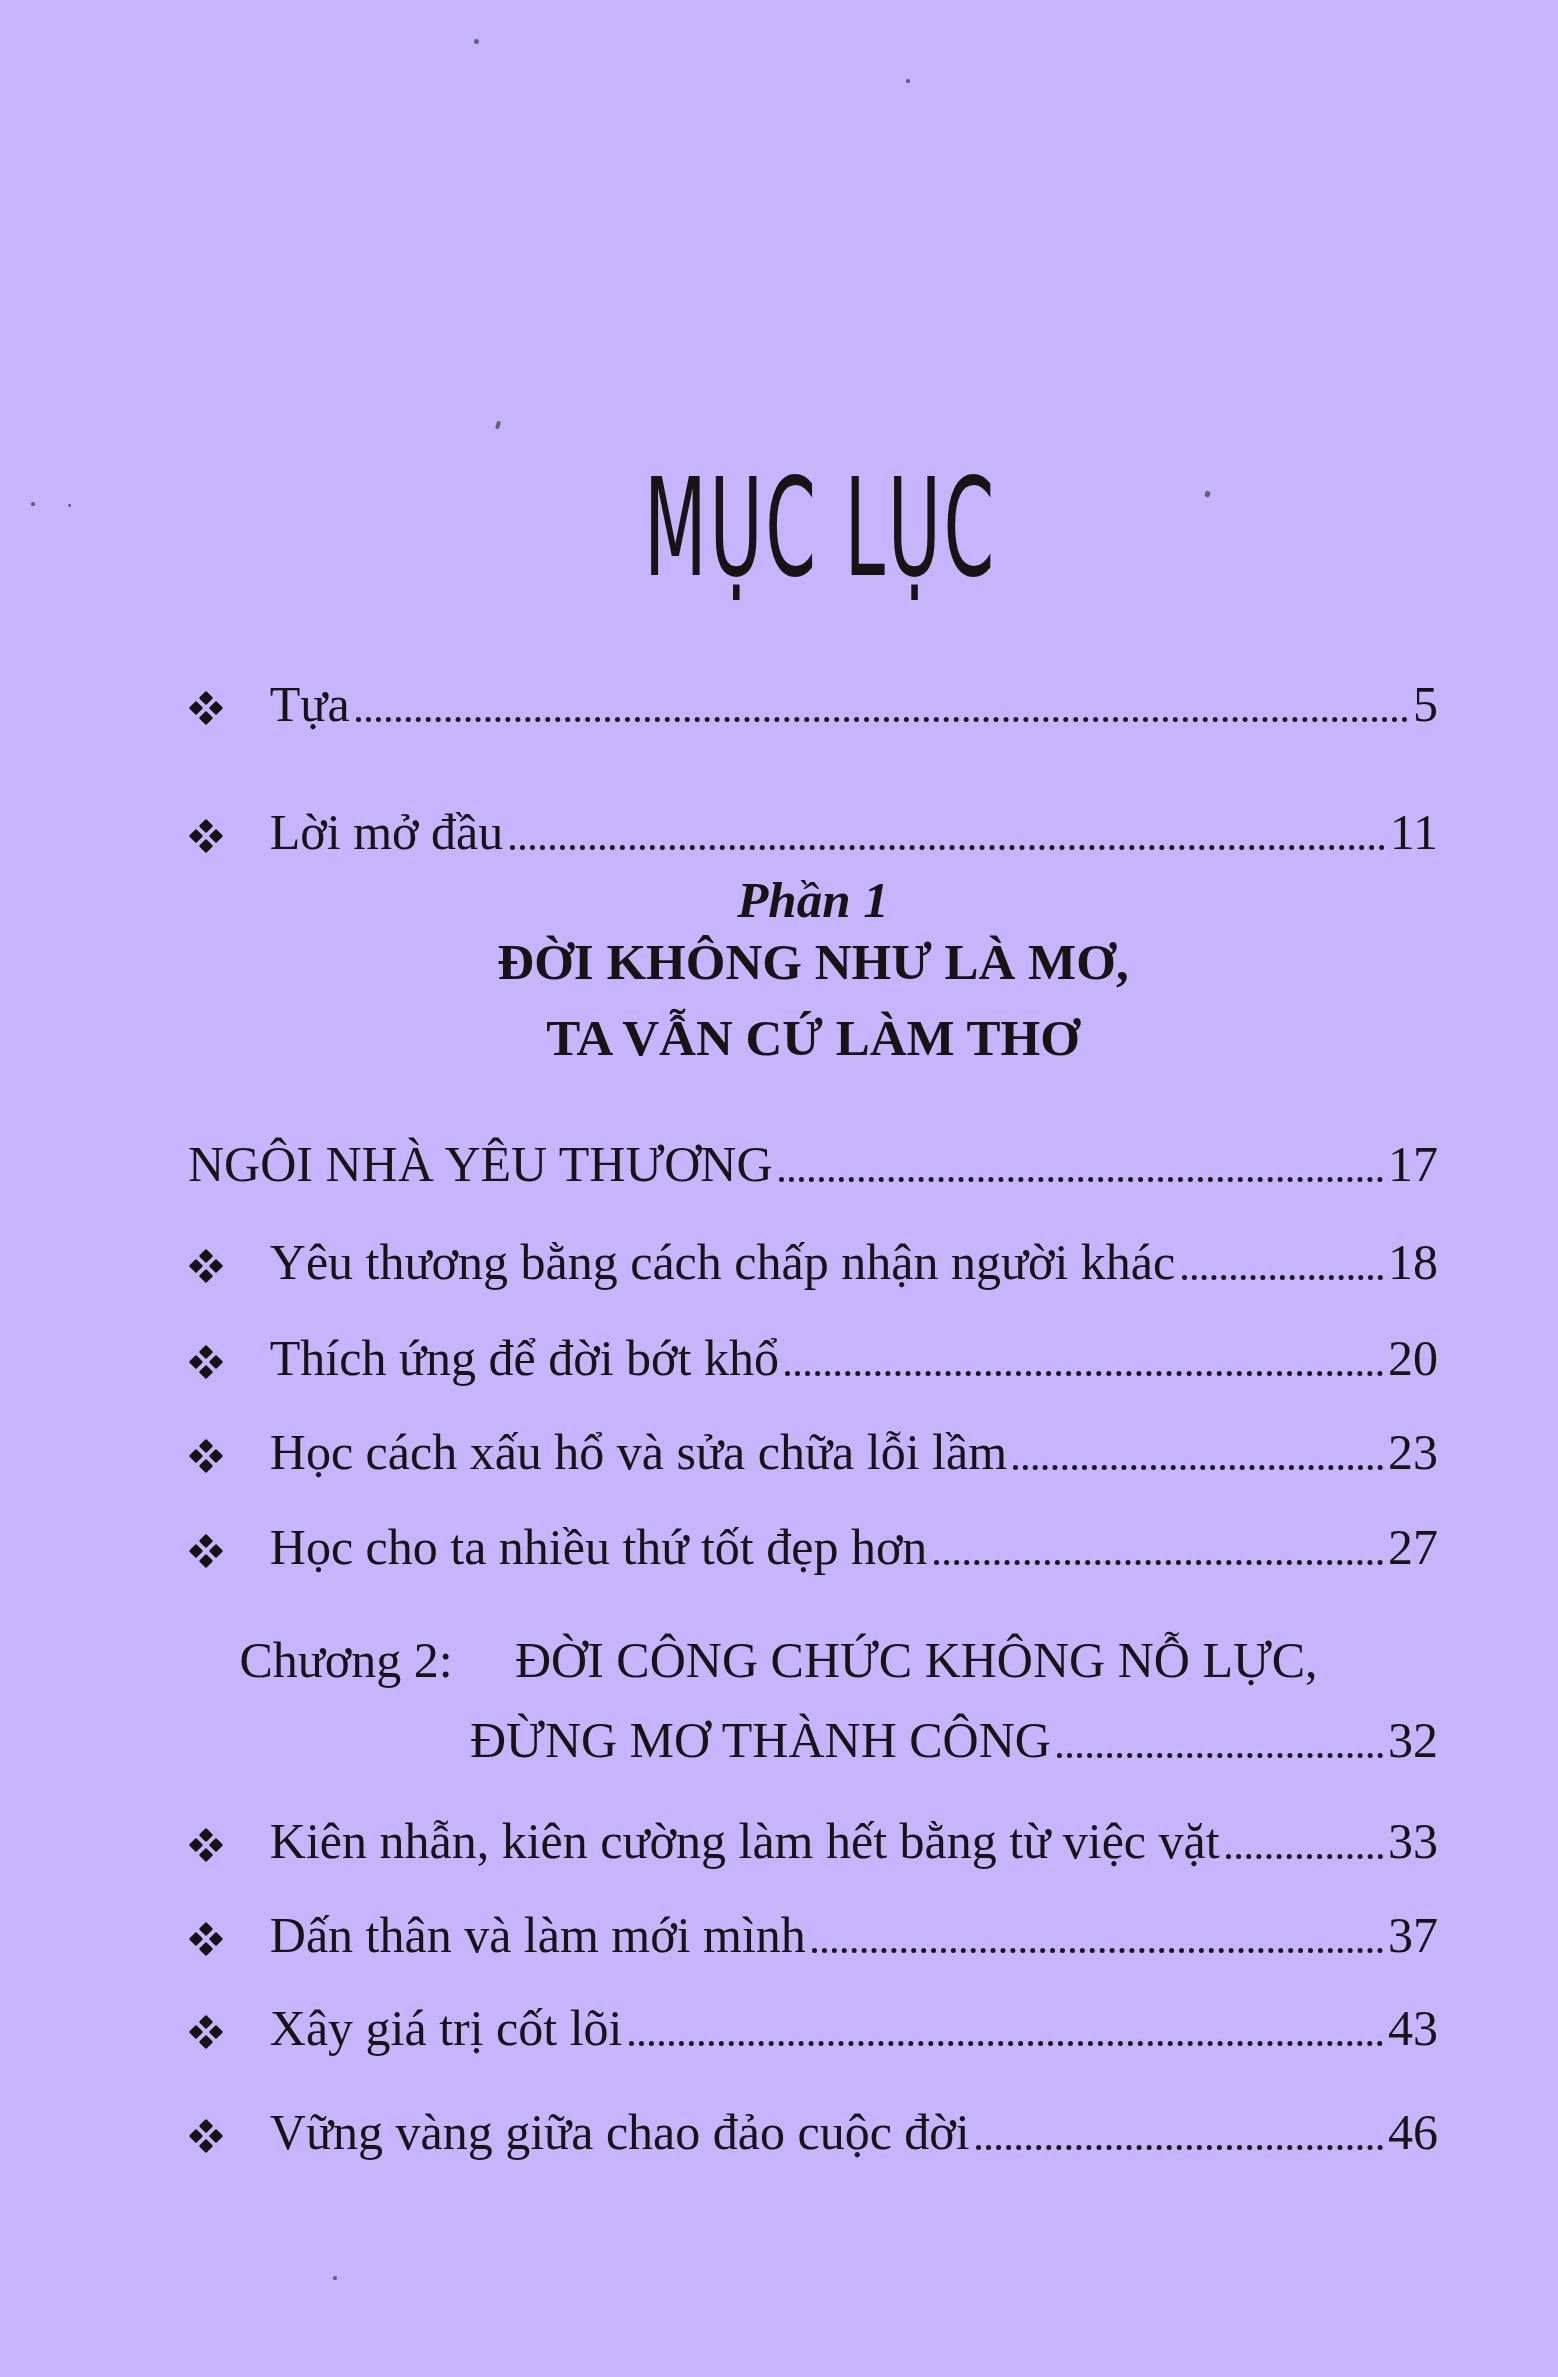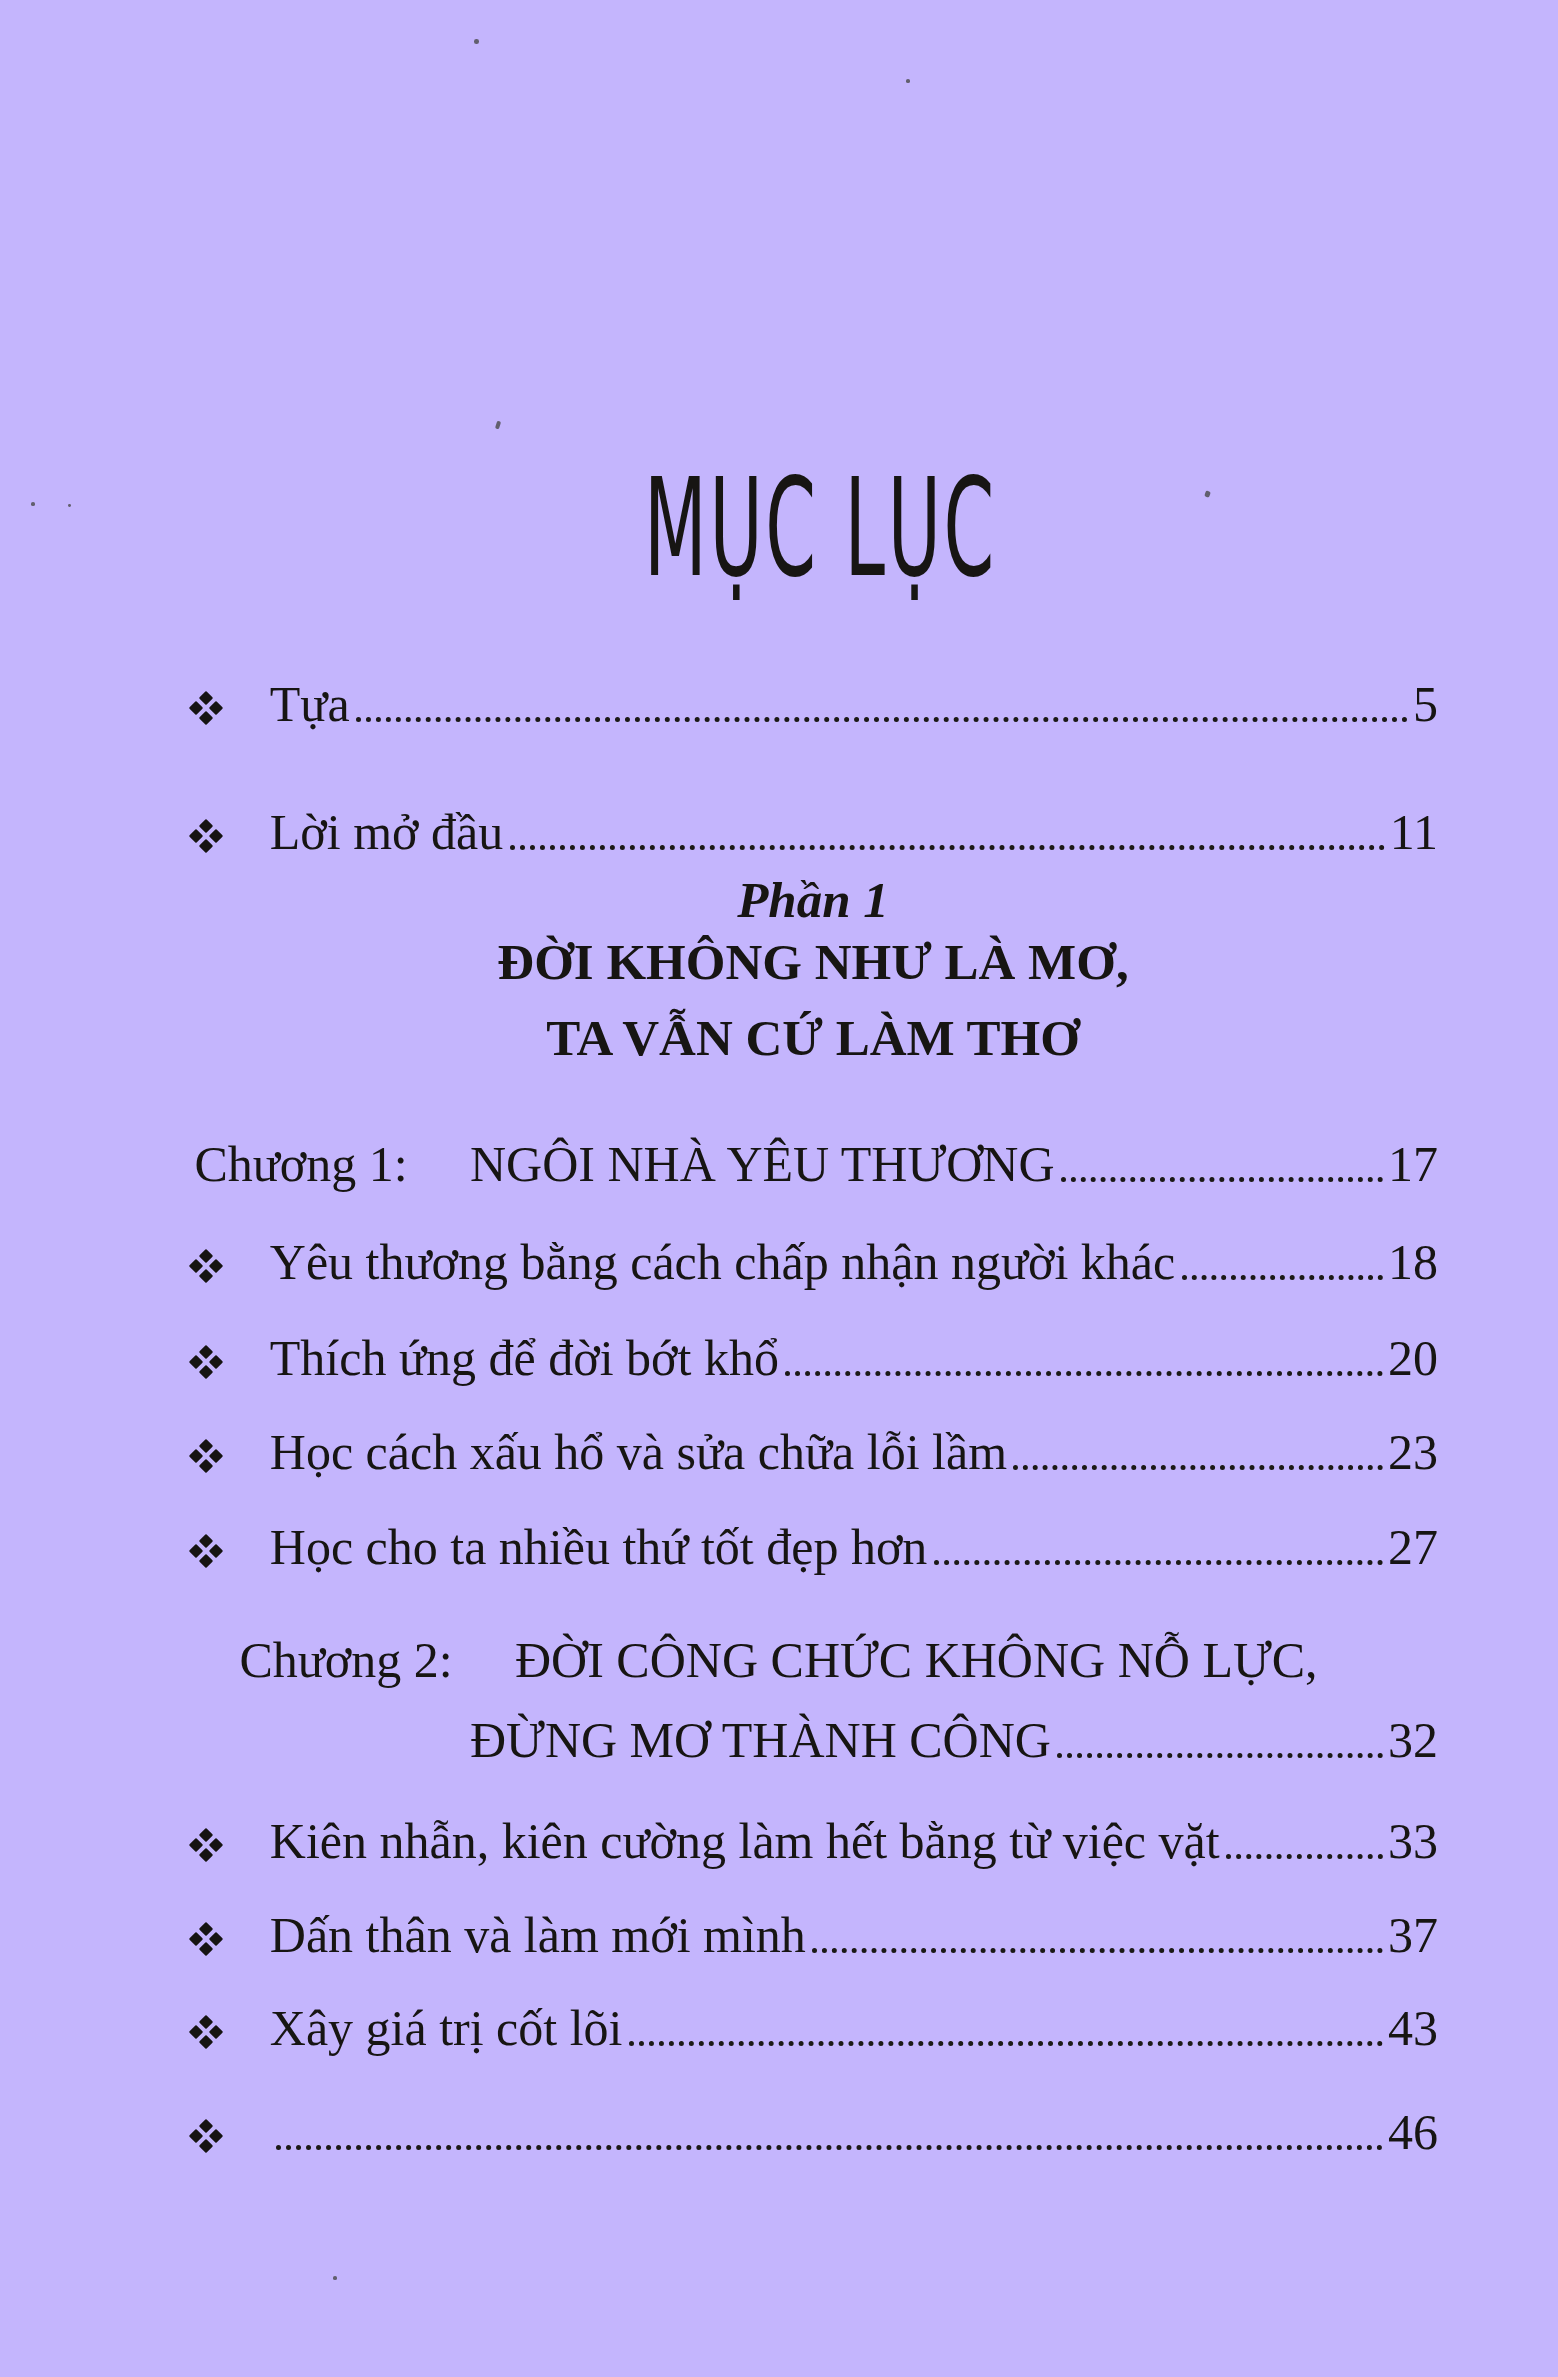--- a/index.html
+++ b/index.html
@@ -131,7 +131,6 @@
         <span class="pagenum"> 11</span>
       </div>
       <div class="row" style="top: 1132px;">
-        <span class="ch-label">Chương 1:</span>
         <span class="label">NGÔI NHÀ YÊU THƯƠNG</span>
         <span class="leader"></span>
         <span class="pagenum"> 17</span>

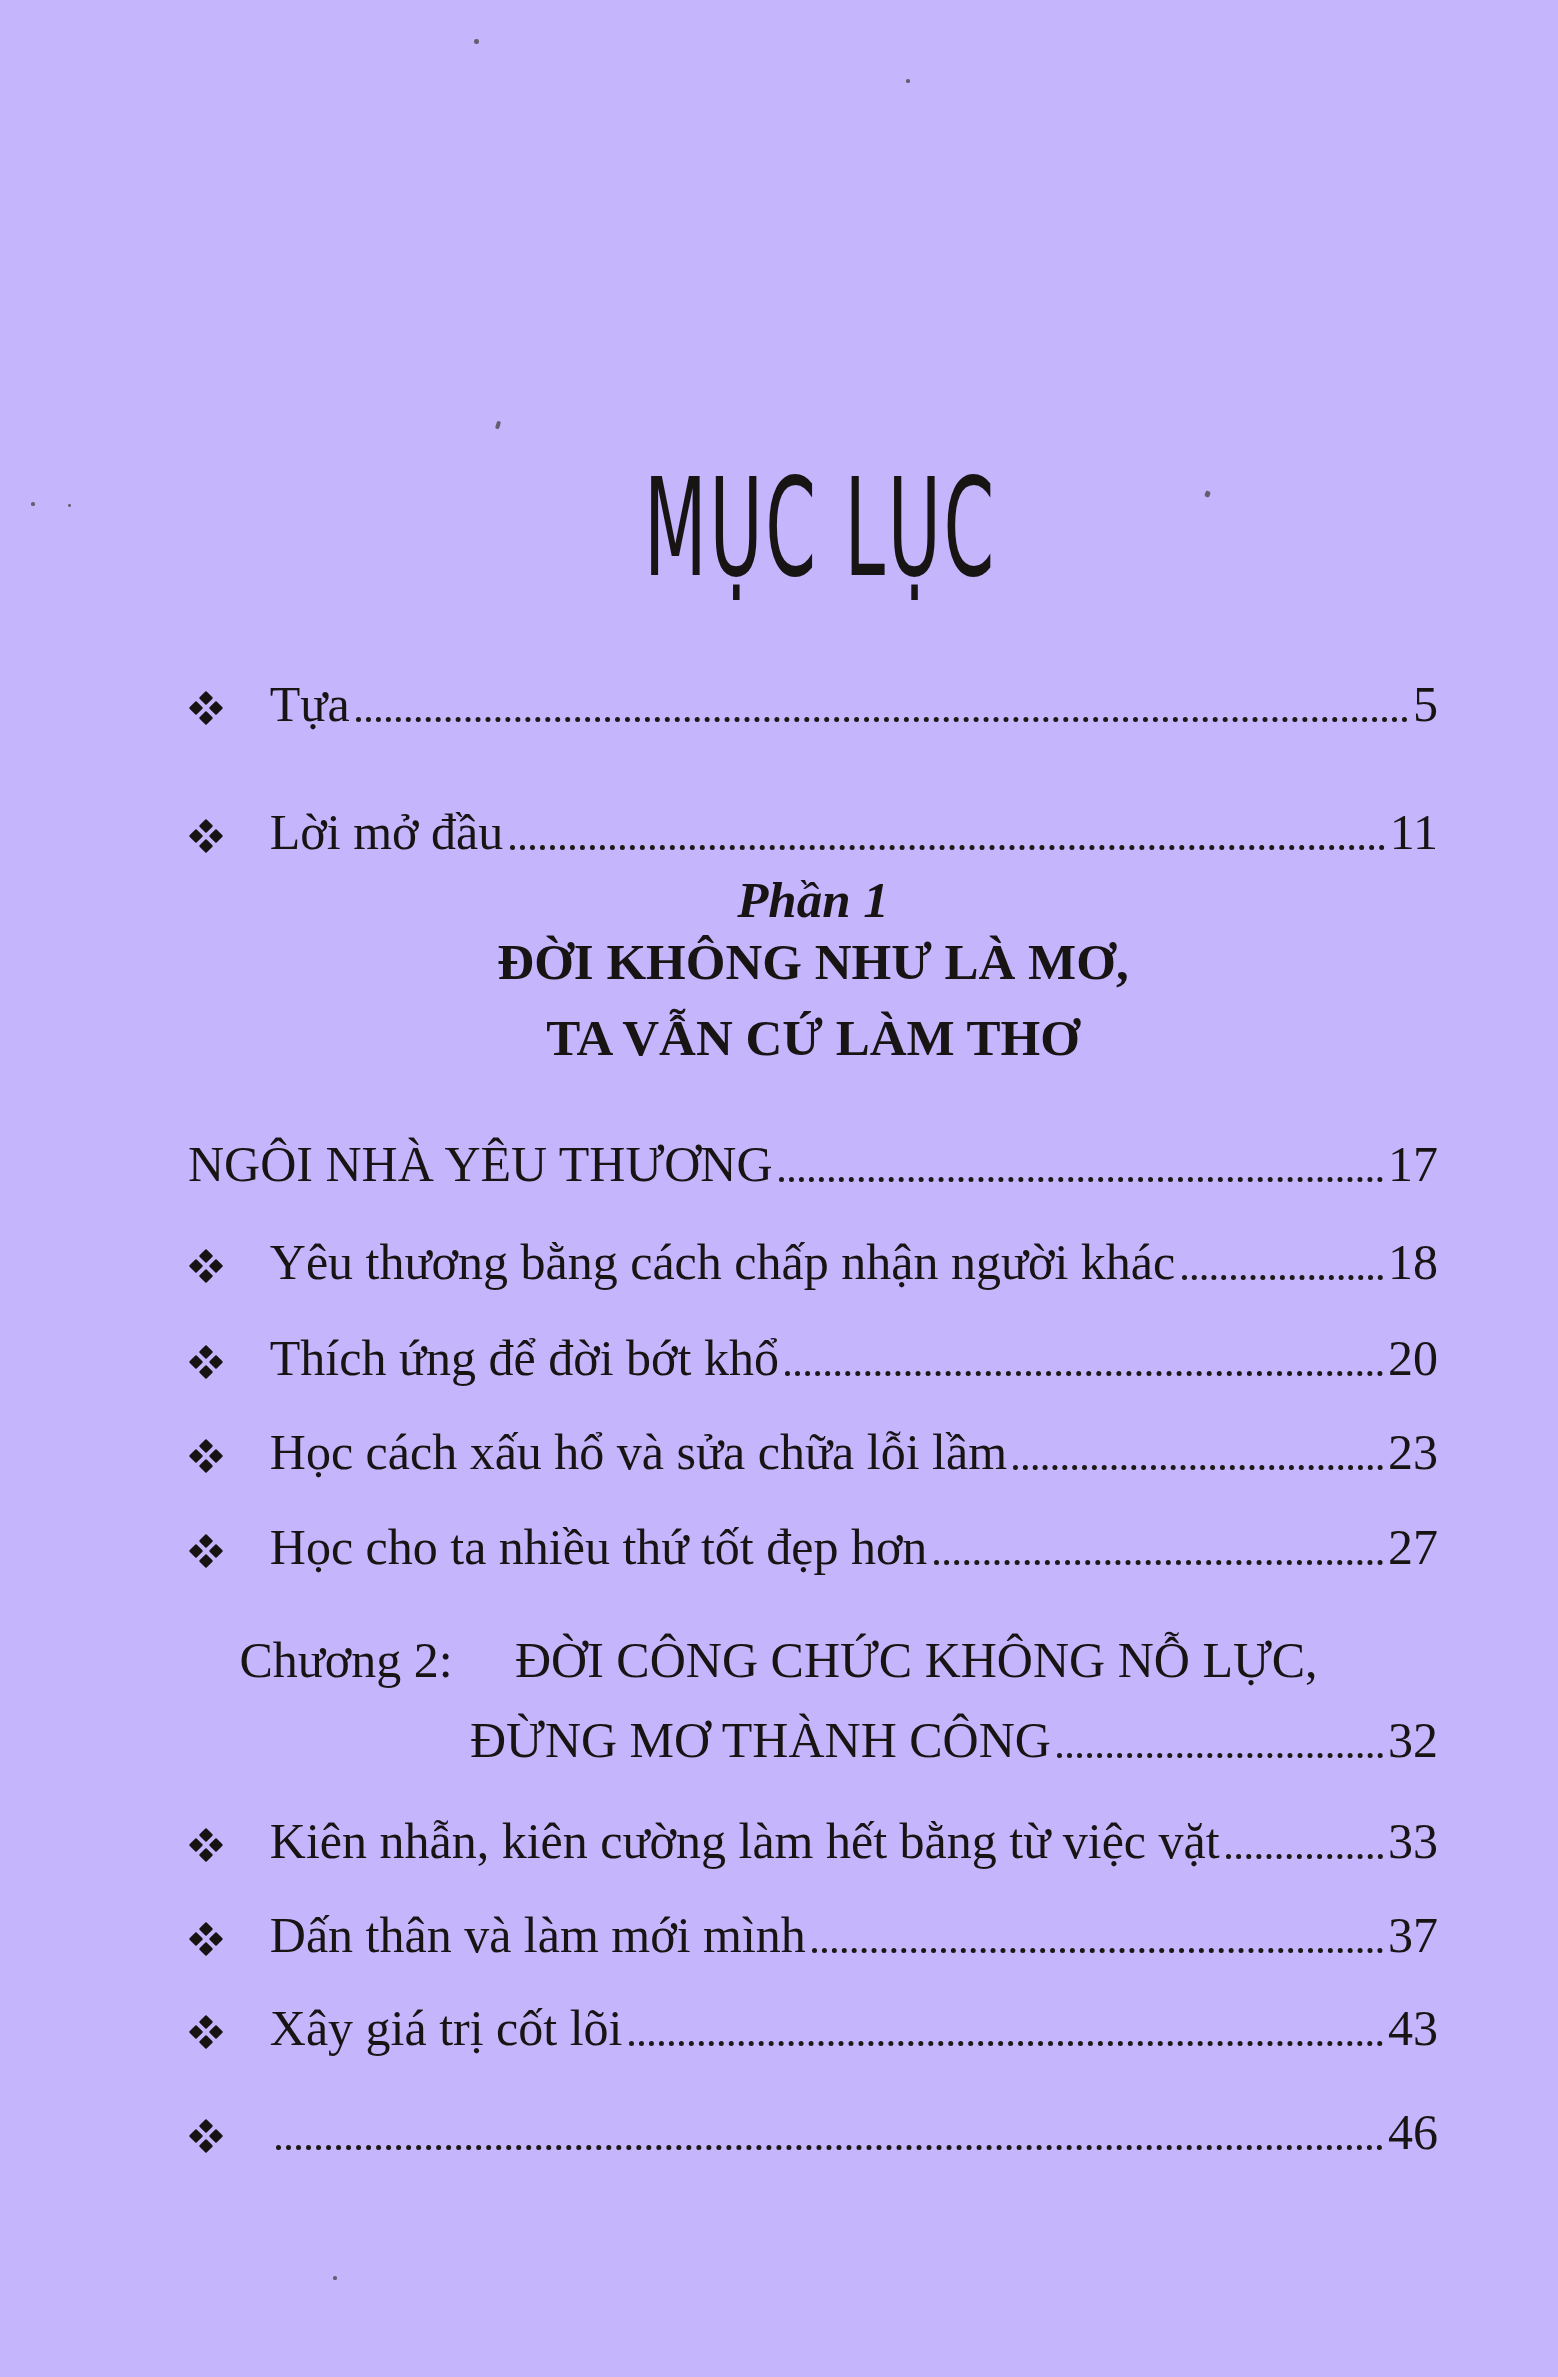--- a/index.html
+++ b/index.html
@@ -229,6 +229,7 @@
           <i class="w"></i>
           <i class="e"></i>
         </span>
+        <span class="label">Vững vàng giữa chao đảo cuộc đời </span>
         <span class="leader"></span>
         <span class="pagenum"> 46</span>
       </div>

